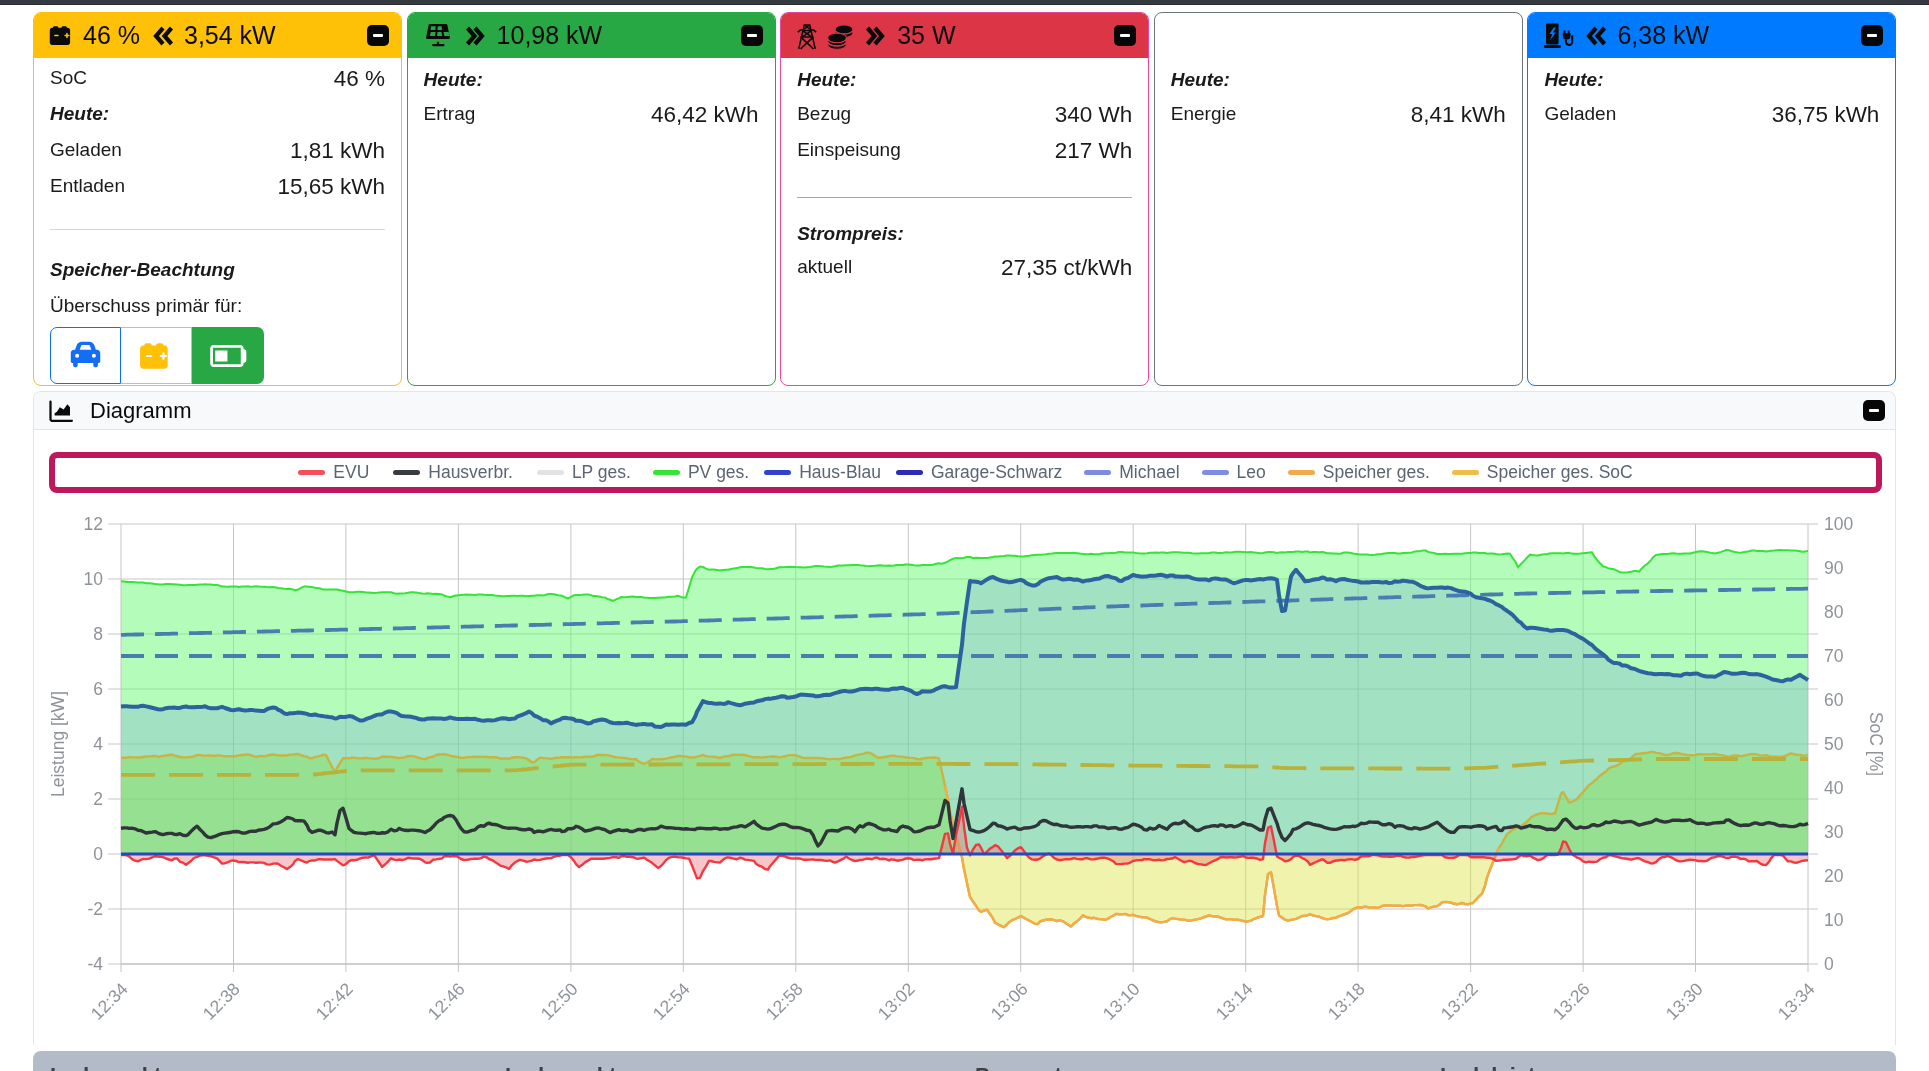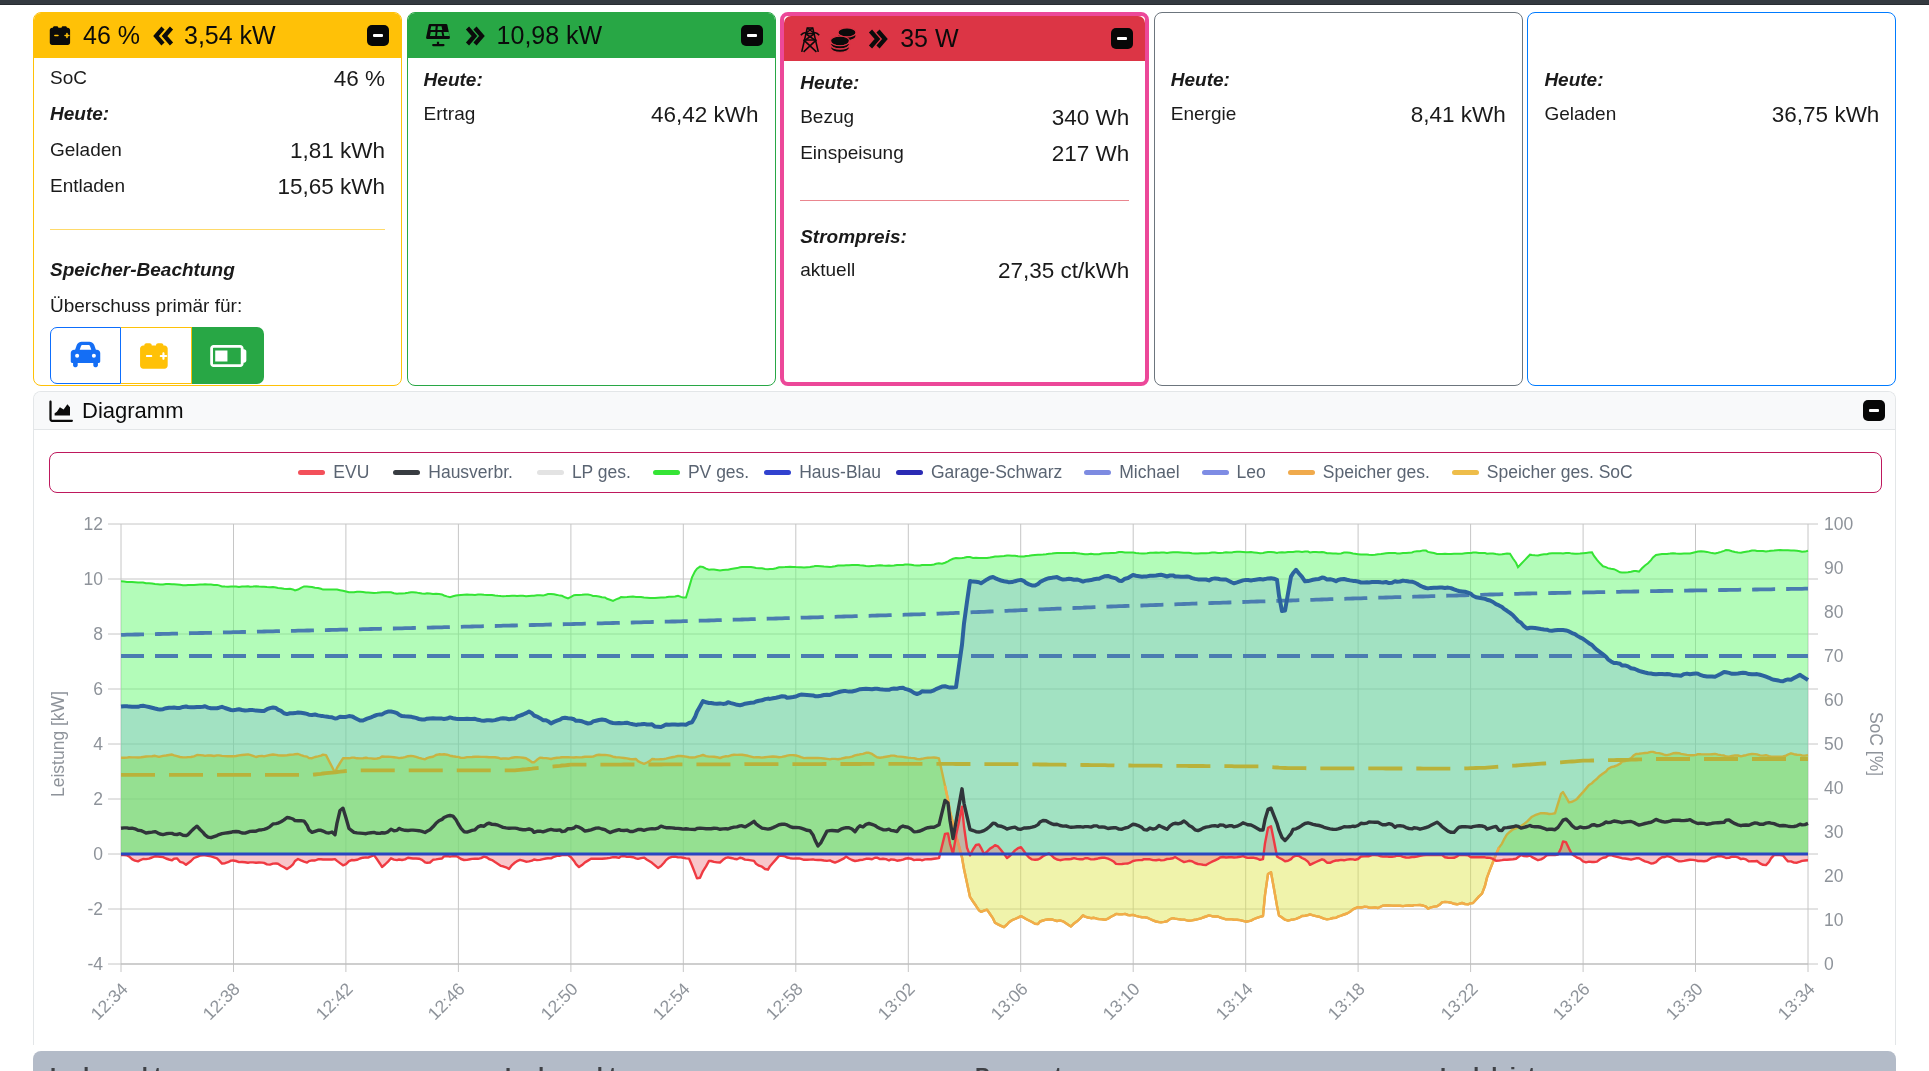--- a/index.html
+++ b/index.html
@@ -83,7 +83,7 @@
       <div class="row-r" style="top:91px;">46,42 kWh</div>
   </div>
 
-  <div class="card" style="left:780.2px; border:4px solid #ec4899;text-align:right;">
+  <div class="card" style="left:780.2px; border:1px solid #ec4899;text-align:right;">
     <div class="chead" style="background:#dc3545;">
       <svg class="ico" width="22" height="30" viewBox="0 0 24 32" style="margin-right:8px;">
           <g stroke="#0b0b0b" fill="none" stroke-width="1.7">

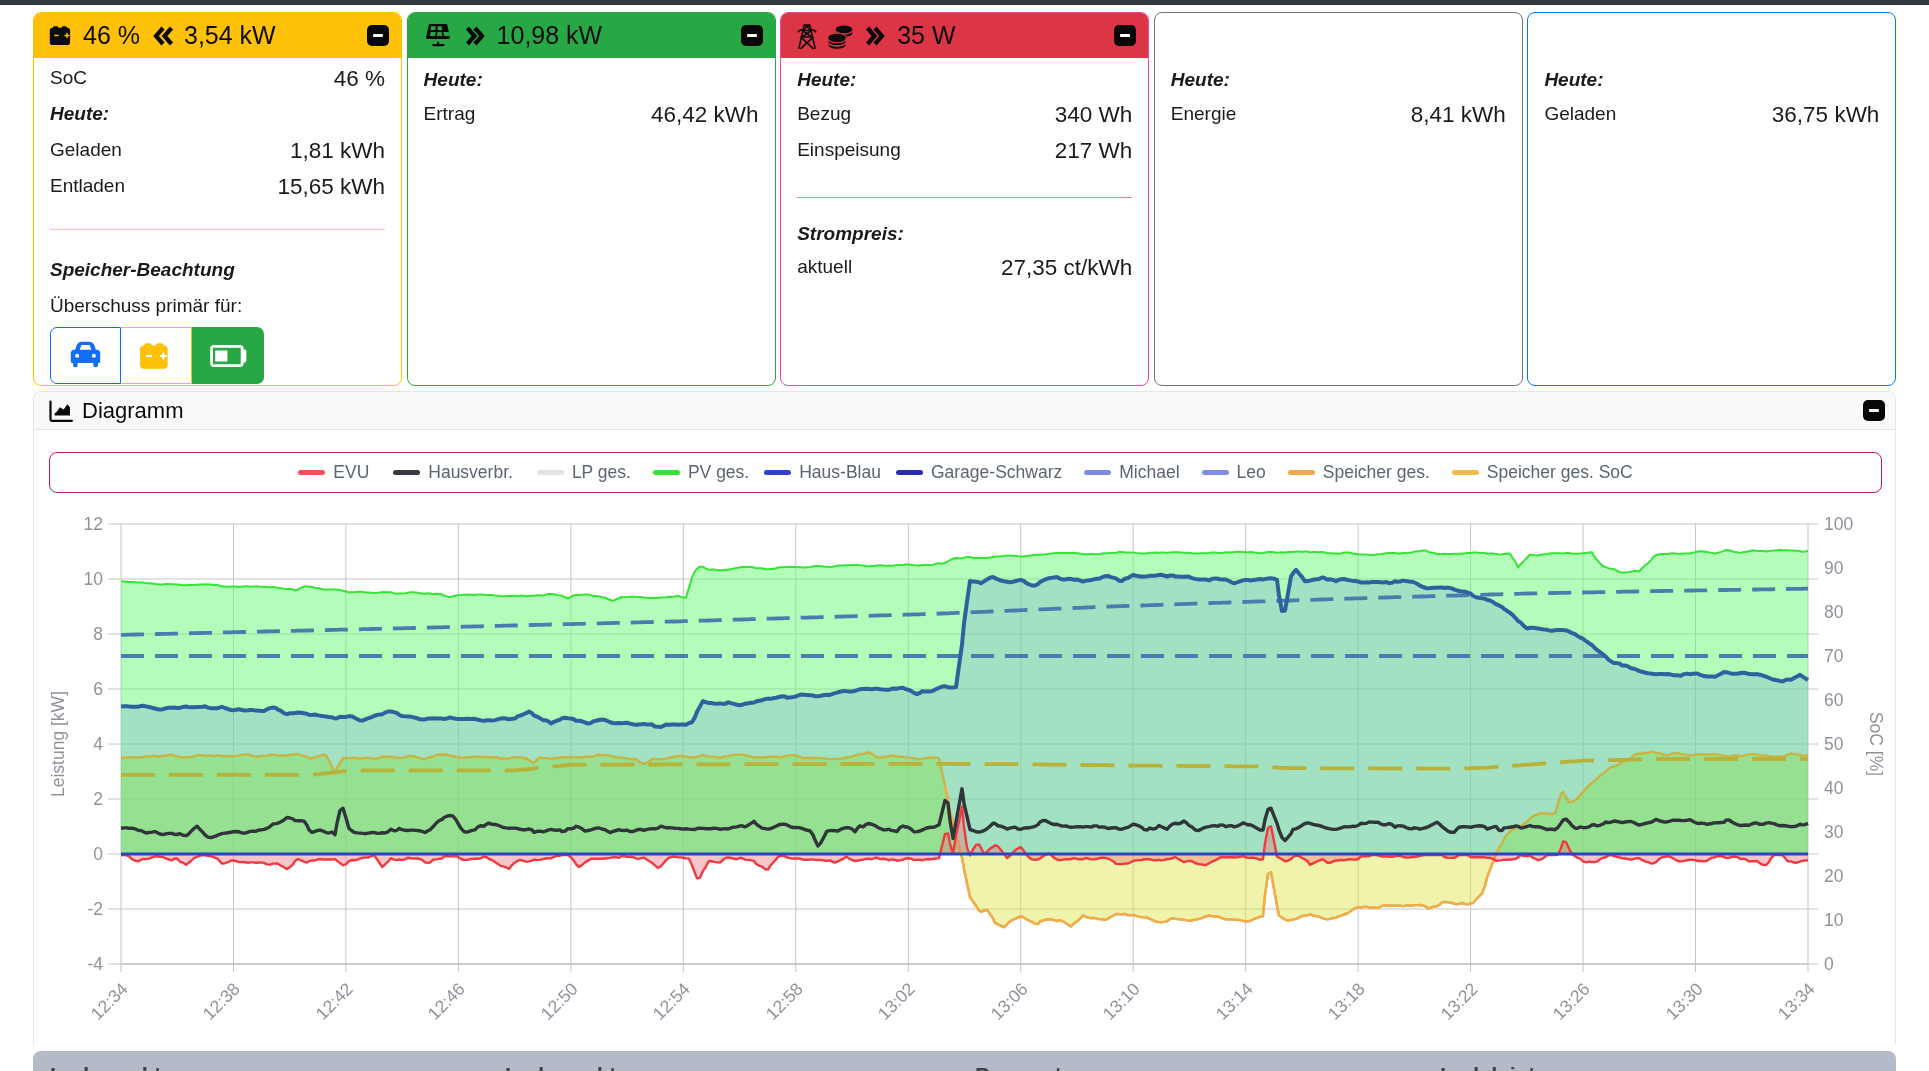--- a/index.html
+++ b/index.html
@@ -126,6 +126,24 @@
   </div>
 
   <div class="card" style="left:1527.4px; border:1px solid #007bff;">
+    <div class="chead" style="background:#007bff;">
+      <svg class="ico" width="34" height="28" viewBox="0 0 48 40" style="margin-right:8px;">
+        <g fill="#0b0b0b">
+          <rect x="4" y="2" width="18" height="30" rx="2"></rect>
+          <rect x="1" y="33" width="24" height="4" rx="1"></rect>
+          <path d="M15 8 L9 17 h4 l-3 9 8 -11 h-4 l4 -7 z" fill="#007bff"></path>
+          <path d="M29 12 h3 v5 h-3 z M35 12 h3 v5 h-3 z"></path>
+          <path d="M28 16 h11 v4 a5 5 0 0 1 -5 5 h-1 a5 5 0 0 1 -5 -5 z"></path>
+          <path d="M32.5 25 v3 c0 6 9 7 9 0 v-9" fill="none" stroke="#0b0b0b" stroke-width="3"></path>
+        </g>
+      </svg>
+      <svg class="ico" width="24" height="24" viewBox="0 0 24 24" style="margin:0 8px 0 0;">
+          <path fill="none" stroke="#0b0b0b" stroke-width="4.2" d="M11 4 L4 12 L11 20 M19.5 4 L12.5 12 L19.5 20"></path>
+        </svg>
+      <span>6,38&nbsp;kW</span>
+      <span class="sp"></span>
+      <div class="minusbtn"></div>
+    </div>
     <div class="row-l bi" style="top:57px;">Heute:</div>
     <div class="row-l" style="top:91px;">Geladen</div>
       <div class="row-r" style="top:91px;">36,75 kWh</div>

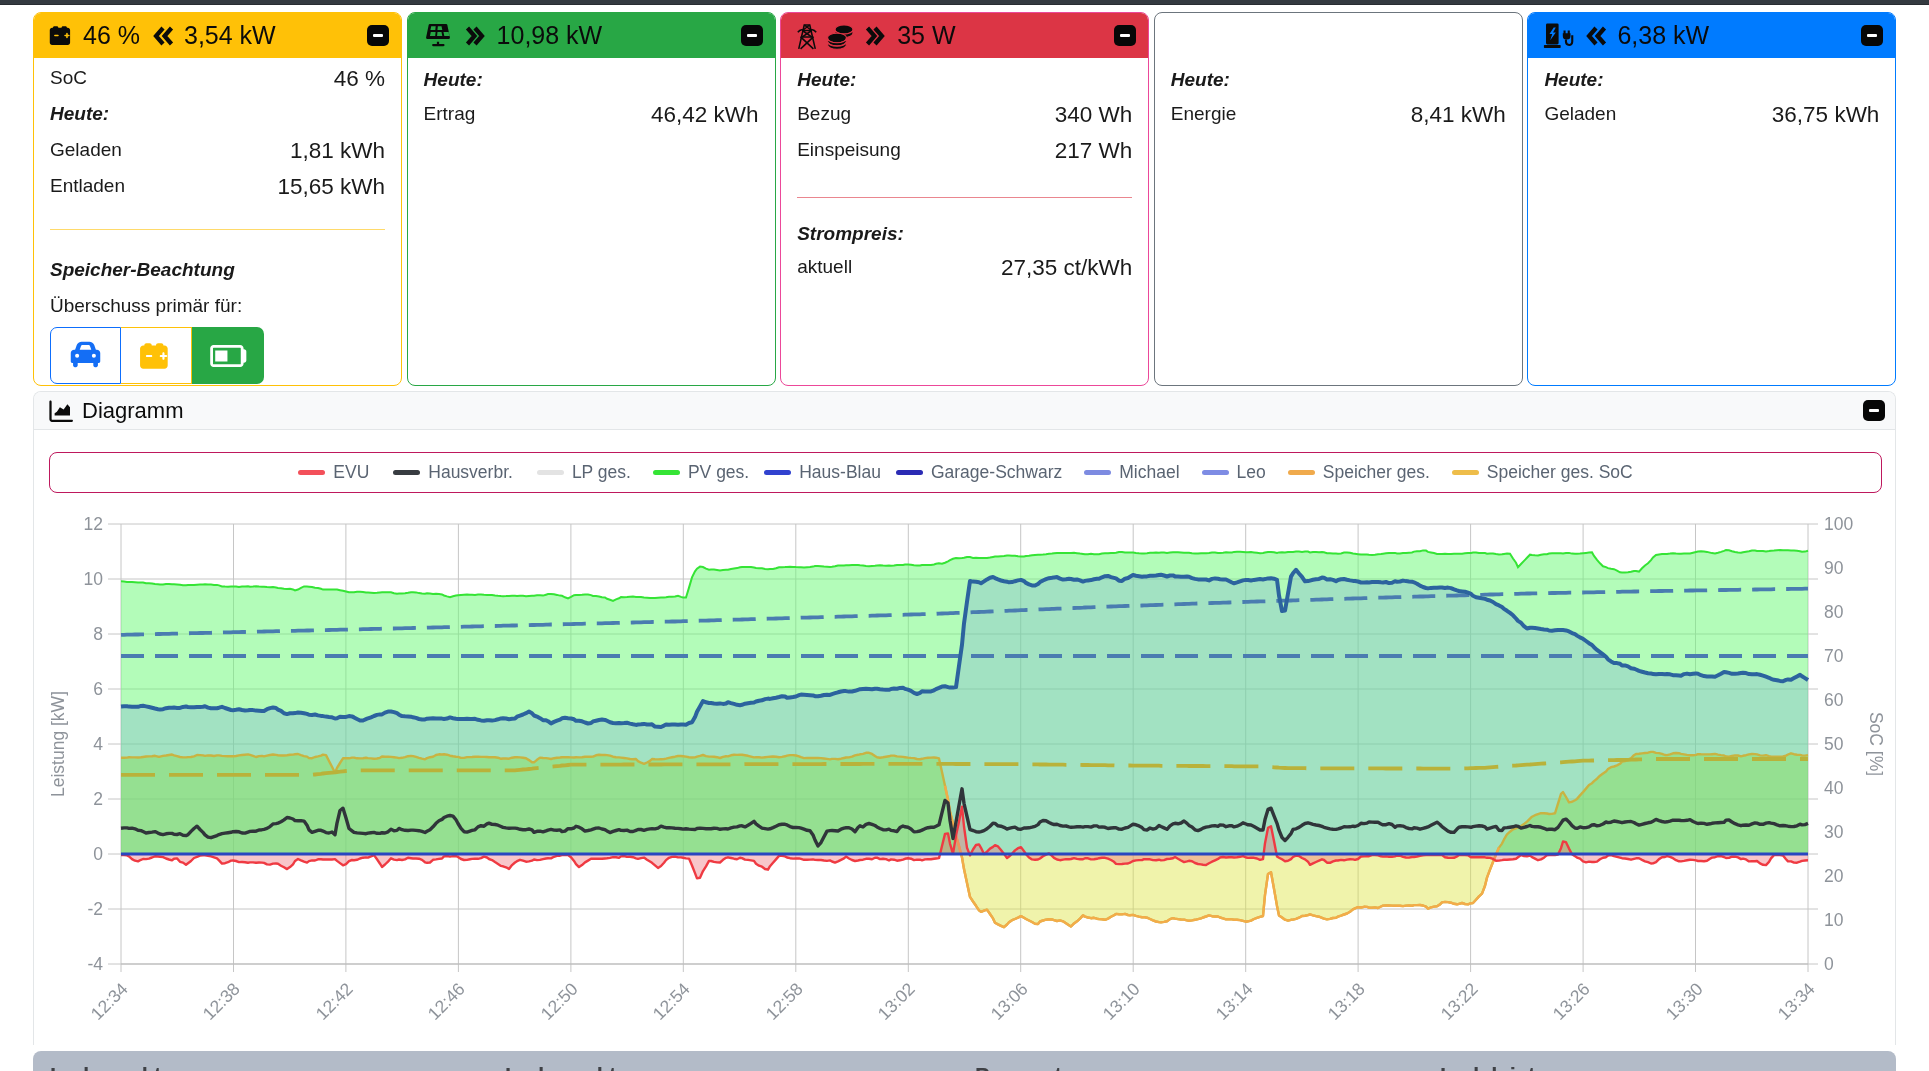--- a/index.html
+++ b/index.html
@@ -150,7 +150,7 @@
   </div>
 
   <div style="position:absolute; left:33px; top:391px; width:1863px; height:654px; background:#fff; border:1px solid #e3e6e8; border-bottom:none; border-radius:8px 8px 0 0;">
-    <div style="position:absolute; left:0; top:0; right:0; height:38px; background:#f8f9fa; border-bottom:1px solid #e3e6e8; border-radius:7px 7px 0 0; display:flex; align-items:center; padding:0 10px 0 15px; font-size:22px; color:#0b0b0b;">
+    <div style="position:absolute; left:0; top:0; right:0; height:38px; background:#f8f9fa; border-bottom:1px solid #e3e6e8; border-radius:7px 7px 0 0; display:flex; align-items:center; padding:0 10px 0 15px; font-size:22px; color:#0b0b0b;gap:8px;">
       <svg width="24" height="24" viewBox="0 0 512 512" style="margin-right:9px;">
           <path fill="#0b0b0b" d="M32 32c13 0 24 11 24 24v376c0 4 4 8 8 8h424c13 0 24 11 24 24s-11 24-24 24H64c-31 0-56-25-56-56V56c0-13 11-24 24-24zm136 240 64-96 80 48 80-112 56 64v176H120v-48l48-32z"></path>
         </svg>

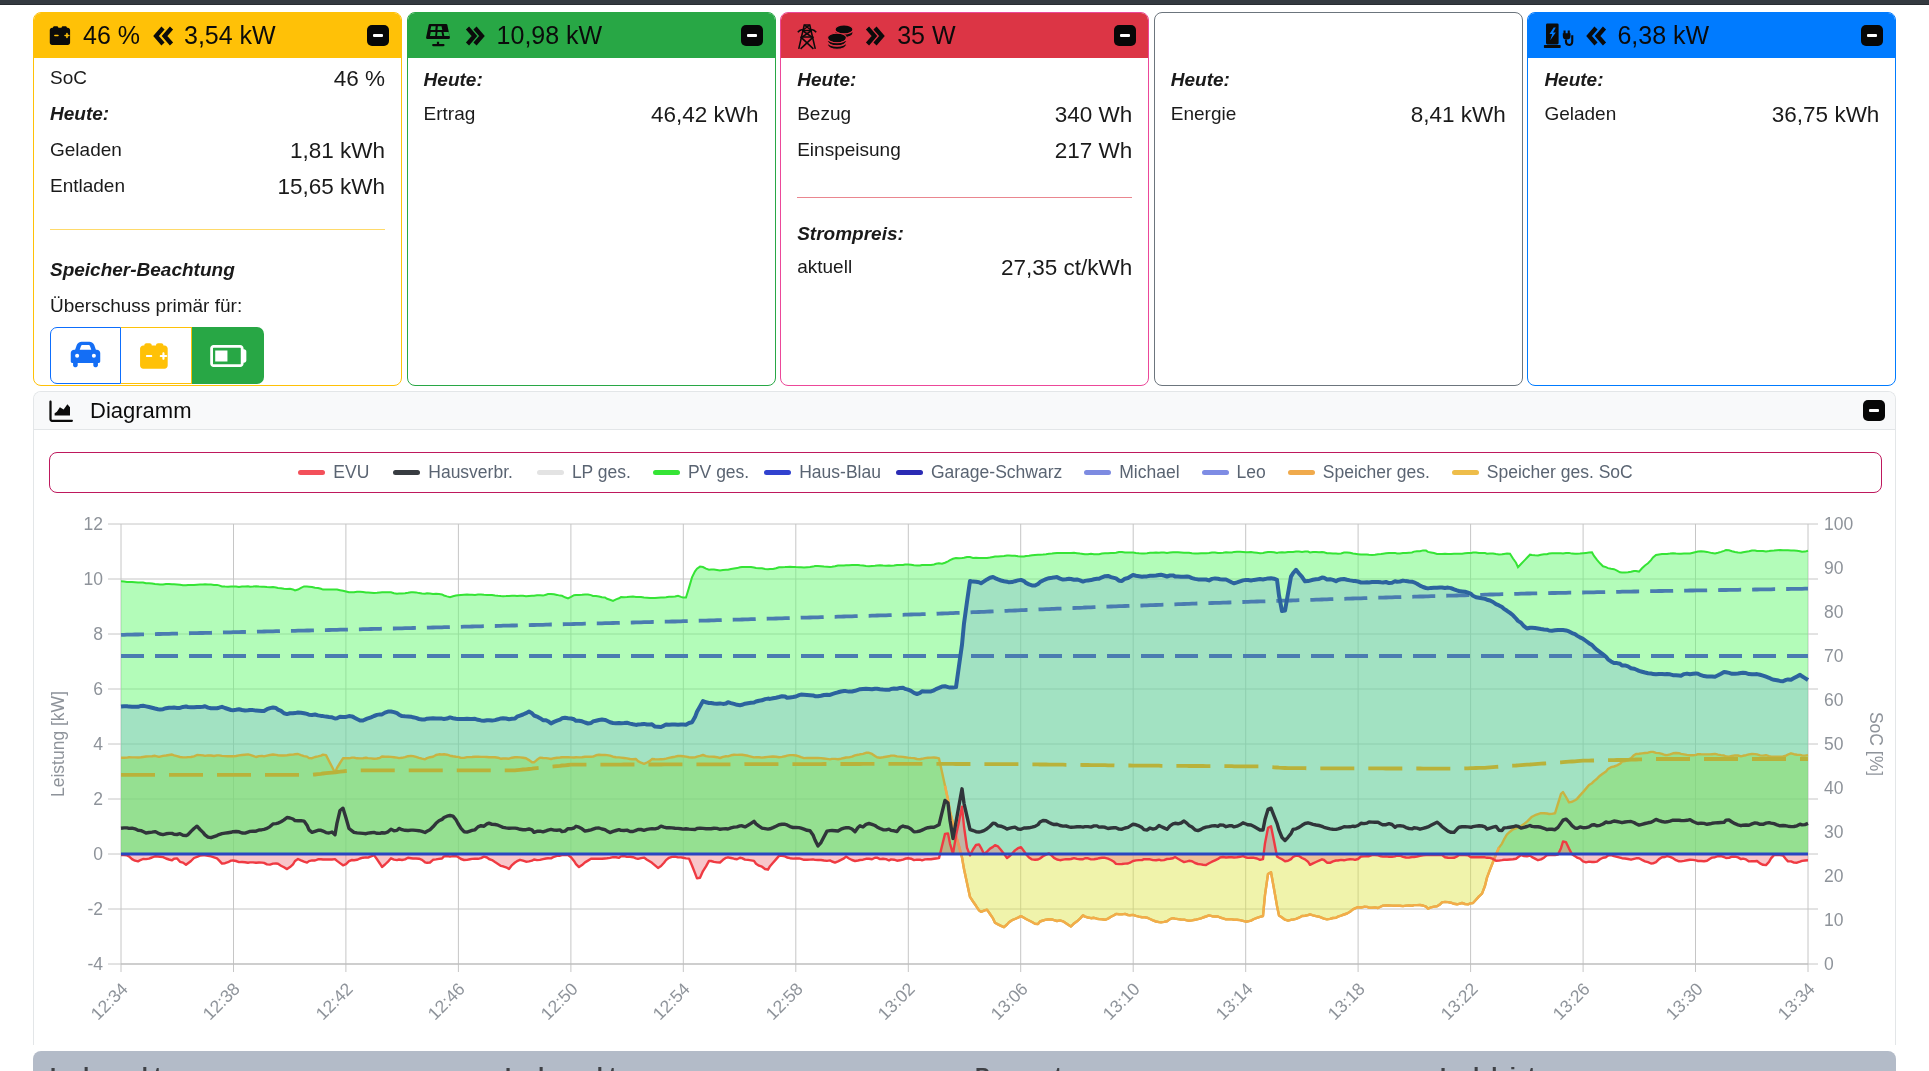--- a/index.html
+++ b/index.html
@@ -158,7 +158,7 @@
       <span class="sp"></span>
       <div class="minusbtn"></div>
     </div>
-    <div style="position:absolute; left:15px; top:60px; width:1833px; height:41px; border:1px solid #be185d; border-radius:8px; background:#fff; display:flex; align-items:center; justify-content:center; font-size:17.5px; color:#5a6472;">
+    <div style="position:absolute; left:15px; top:60px; width:1833px; height:41px; border:6px solid #be185d; border-radius:8px; background:#fff; display:flex; align-items:center; justify-content:center; font-size:17.5px; color:#5a6472;">
       <span style="display:inline-flex;align-items:center;margin:0 11px;white-space:nowrap;"><span style="width:27px;height:5px;border-radius:2.5px;background:#f3505a;margin-right:8px;"></span>EVU</span>
         <span style="display:inline-flex;align-items:center;margin:0 13px;white-space:nowrap;text-align:right;"><span style="width:27px;height:5px;border-radius:2.5px;background:#383c41;margin-right:8px;"></span>Hausverbr.</span>
         <span style="display:inline-flex;align-items:center;margin:0 11px;white-space:nowrap;"><span style="width:27px;height:5px;border-radius:2.5px;background:#e3e3e3;margin-right:8px;"></span>LP ges.</span>

